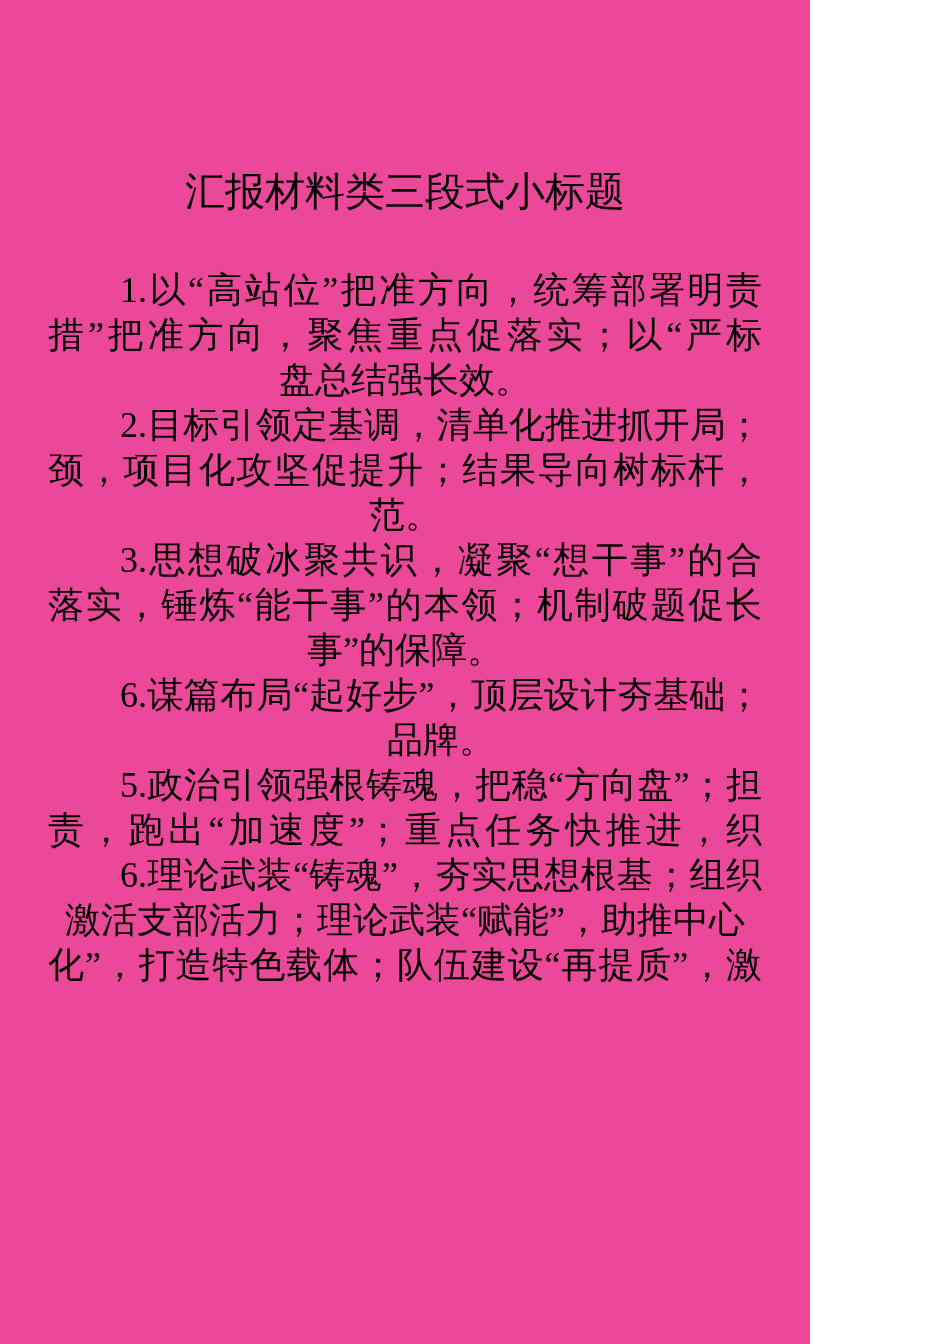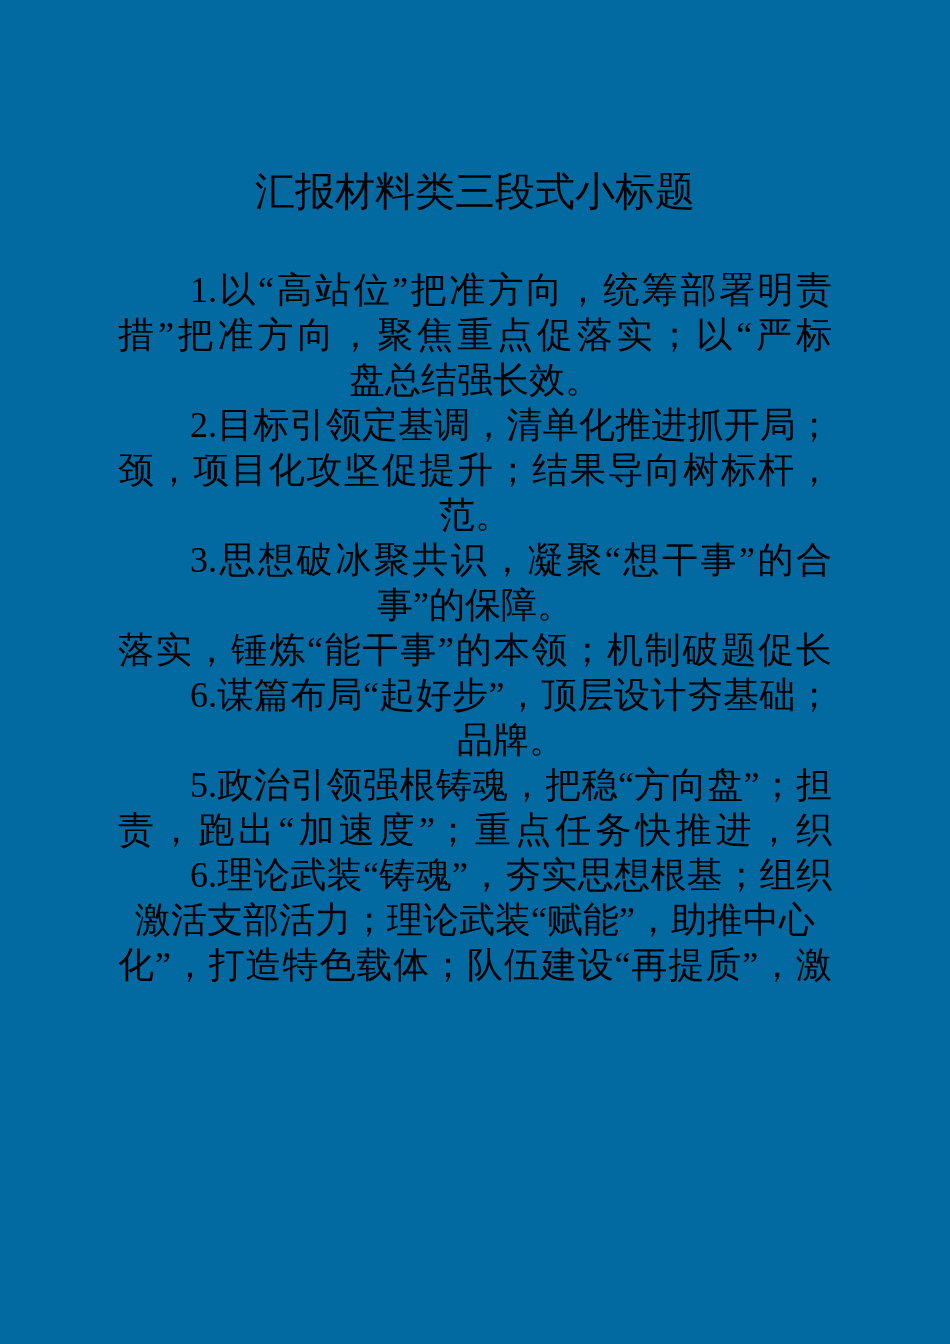--- a/index.html
+++ b/index.html
@@ -15,9 +15,9 @@
     color: #000000;
   }
   .page {
-    width: 950px;
+    width: 810px;
     height: 1344px;
-    background: #0369a1;
+    background: #ec4899;
     position: relative;
   }
   .doc-title {

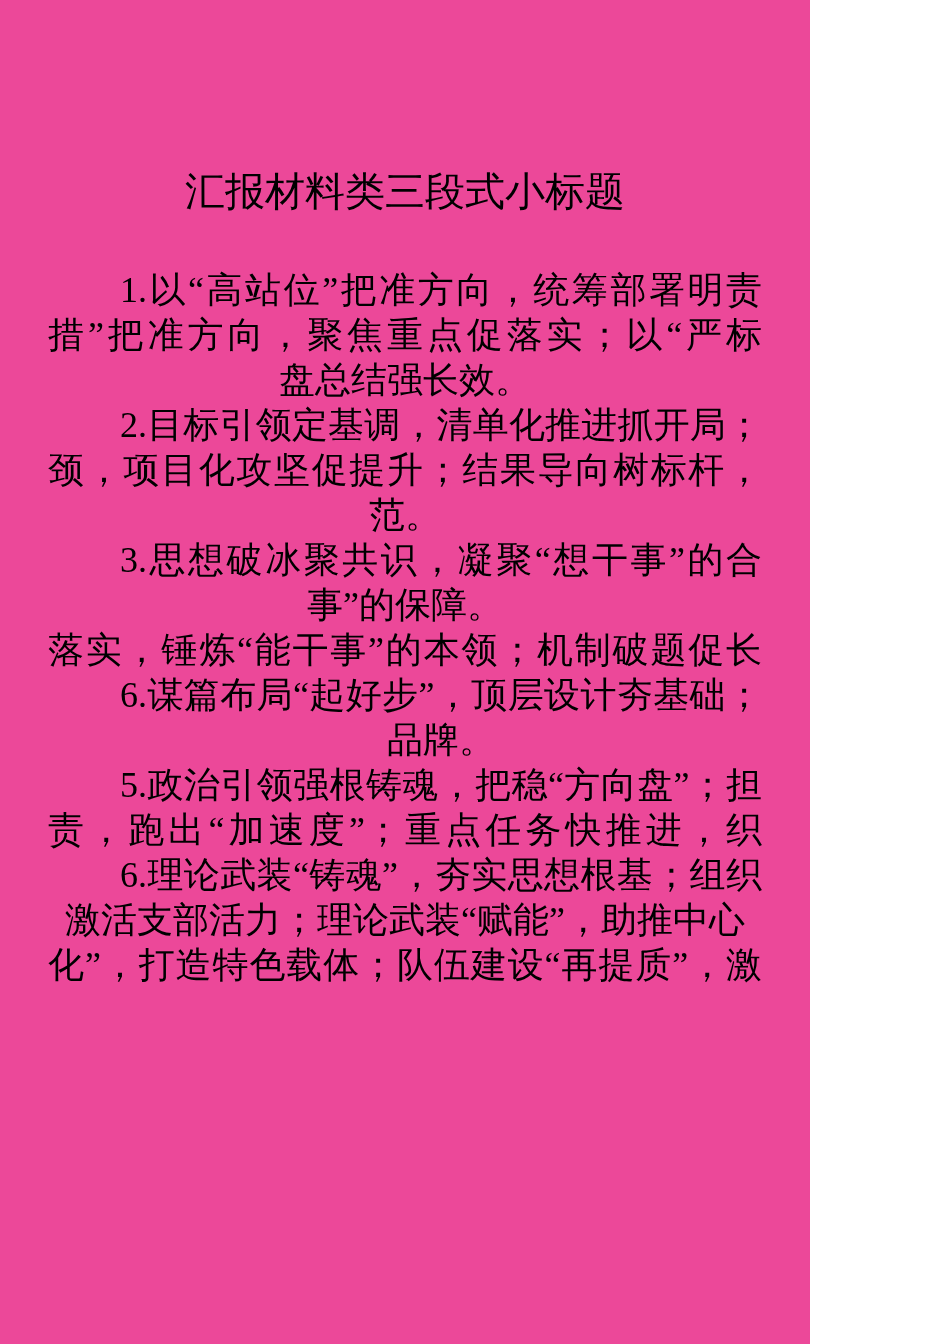--- a/index.html
+++ b/index.html
@@ -73,8 +73,8 @@
       </div>
       <div class="paragraph">
         <div class="line indent justify">3.思想破冰聚共识，凝聚“想干事”的合力；行动突围抓</div>
+        <div class="line justify">落实，锤炼“能干事”的本领；机制破题促长效，强化“干成</div>
         <div class="line">事”的保障。</div>
-        <div class="line justify">落实，锤炼“能干事”的本领；机制破题促长效，强化“干成</div>
       </div>
       <div class="paragraph">
         <div class="line indent justify">6.谋篇布局“起好步”，顶层设计夯基础；加压奋进“拉</div>

